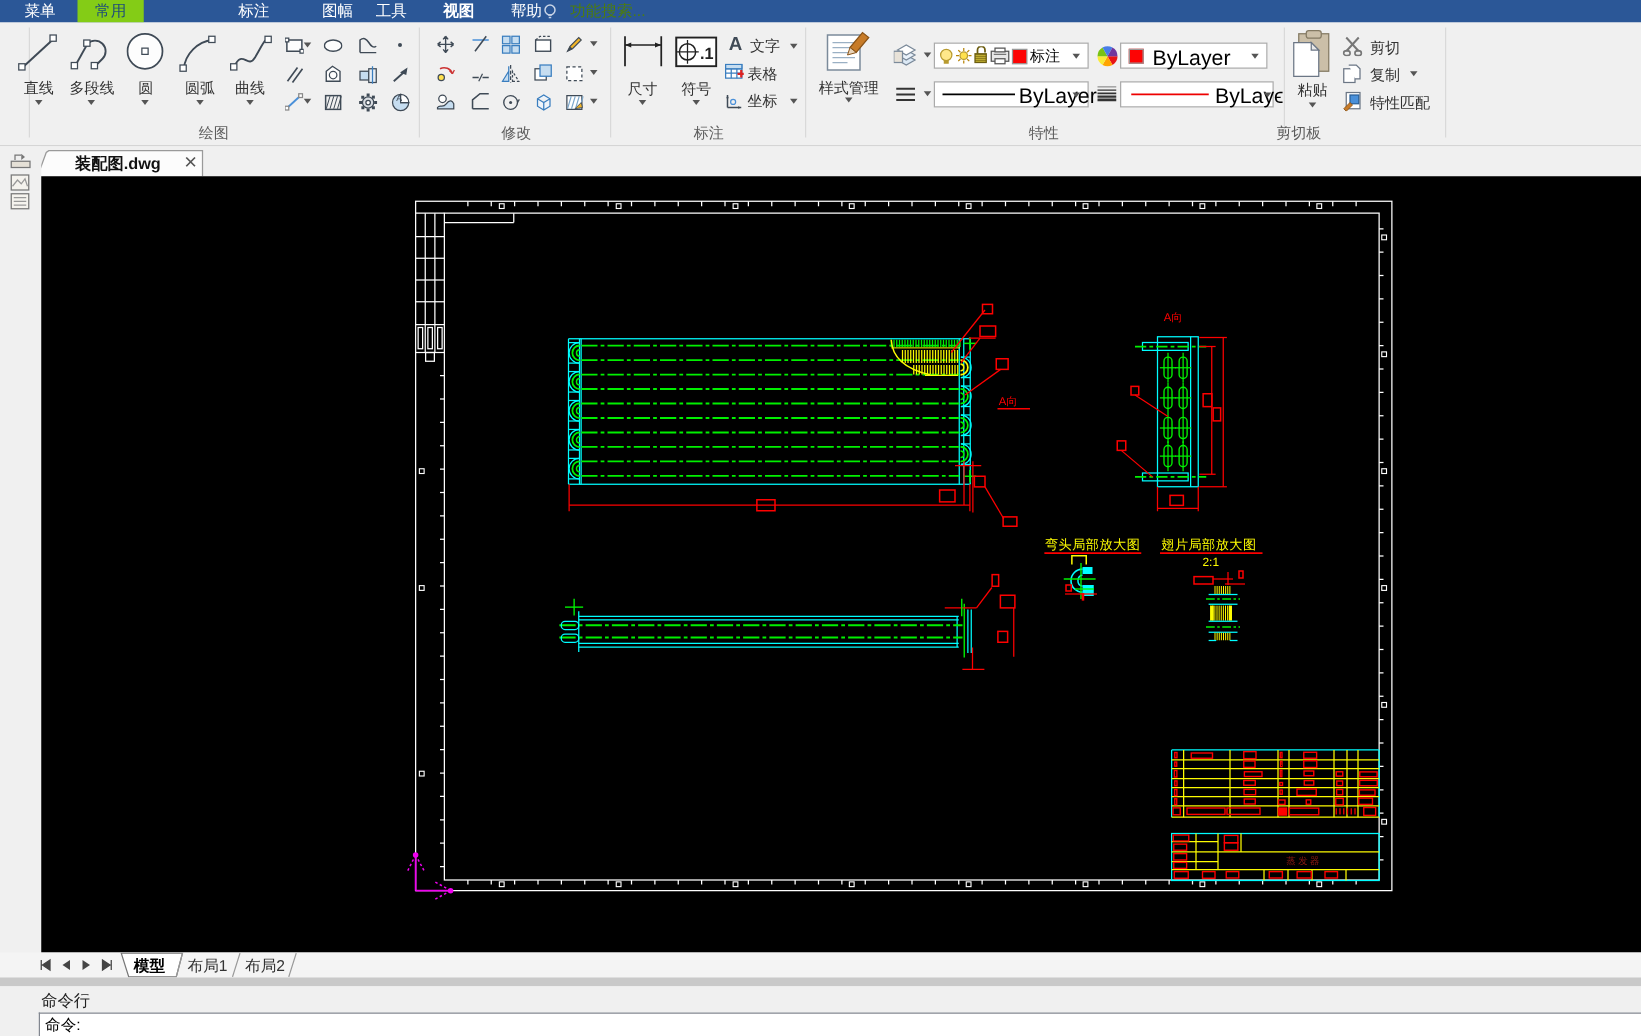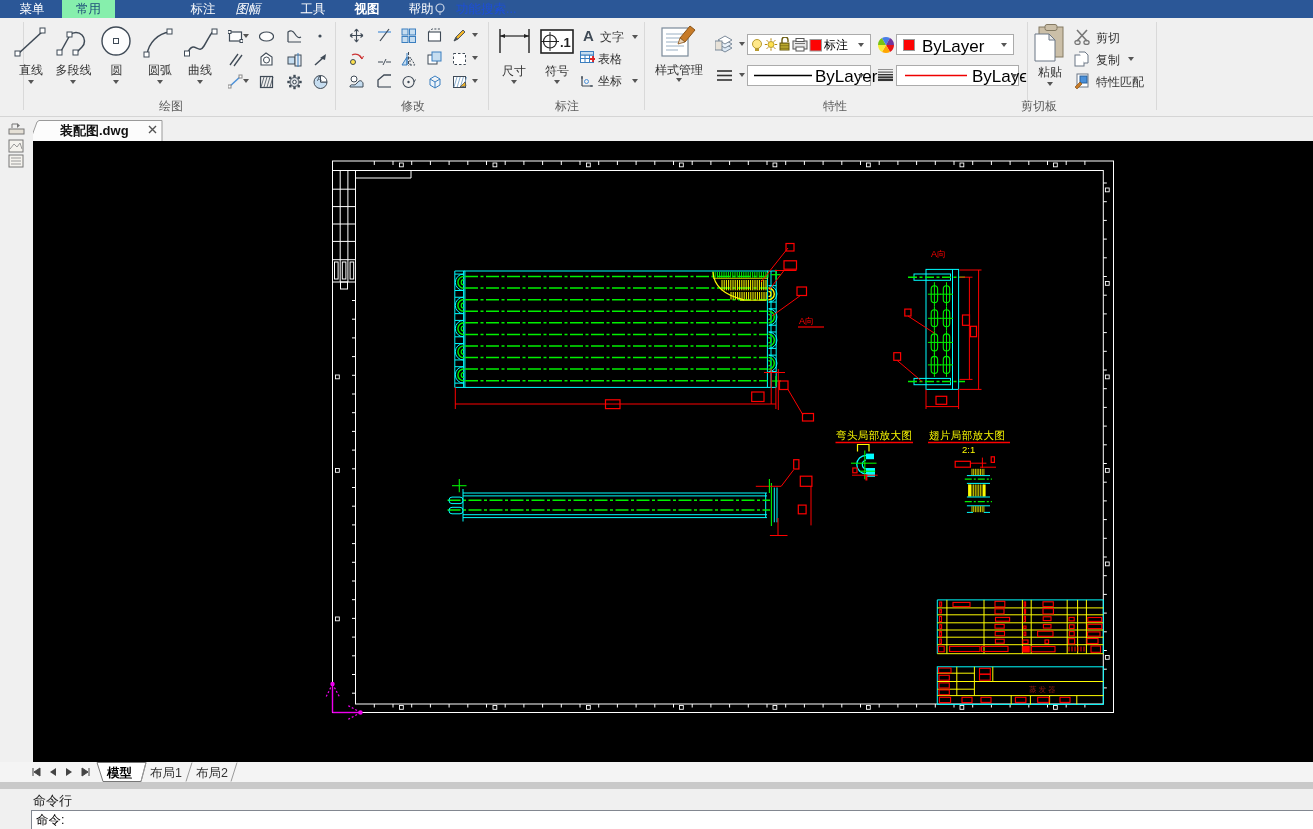--- a/index.html
+++ b/index.html
@@ -7,7 +7,7 @@
 .abs{position:absolute;}
 #menubar{position:absolute;left:0;top:0;width:1313px;height:18px;background:#2b5797;}
 .mi{position:absolute;top:0;height:18px;line-height:18px;color:#fff;font-size:12.5px;text-align:center;}
-.mi.act{background:#86efac;color:#1e4e79;}
+.mi.act{background:#84cc16;color:#1e4e79;}
 #ribbon{position:absolute;left:0;top:18px;width:1313px;height:99px;background:#f0f0f0;border-bottom:1px solid #d5d5d5;}
 .sep{position:absolute;top:22px;height:88px;width:1px;background:#d9d9d9;}
 .slabel{position:absolute;top:98px;font-size:12px;color:#5c5c5c;width:80px;text-align:center;}

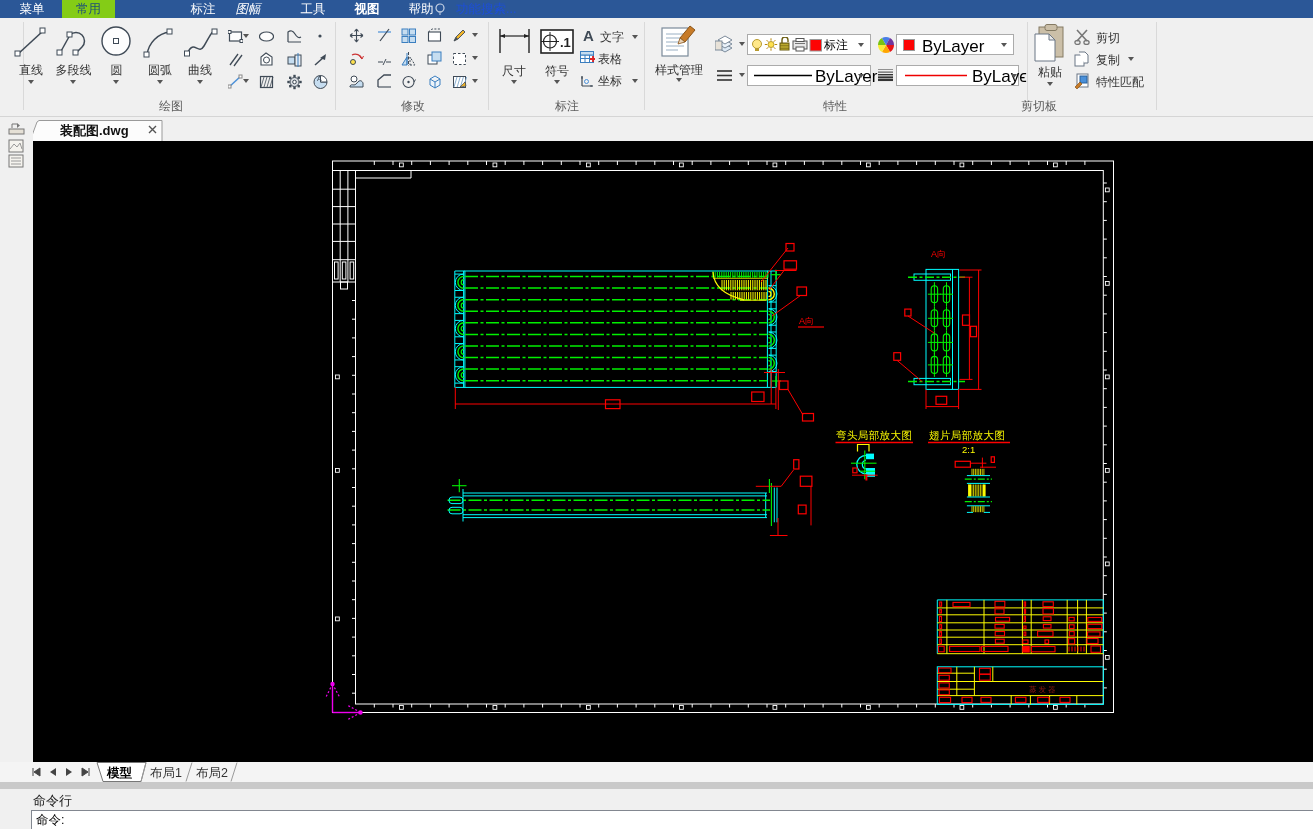--- a/index.html
+++ b/index.html
@@ -29,7 +29,7 @@
 <div class="mi" style="left:8px;width:48px;">菜单</div>
 <div class="mi" style="left:117px;width:48px;margin-top:20px;">插入</div>
 <div class="mi" style="left:179px;width:48px;">标注</div>
-<div class="mi" style="left:224px;width:48px;font-style:italic;">图幅</div>
+<div class="mi" style="left:246px;width:48px;">图幅</div>
 <div class="mi" style="left:289px;width:48px;">工具</div>
 <div class="mi" style="left:343px;width:48px;font-weight:bold;">视图</div>
 <div class="mi" style="left:397px;width:48px;">帮助</div>

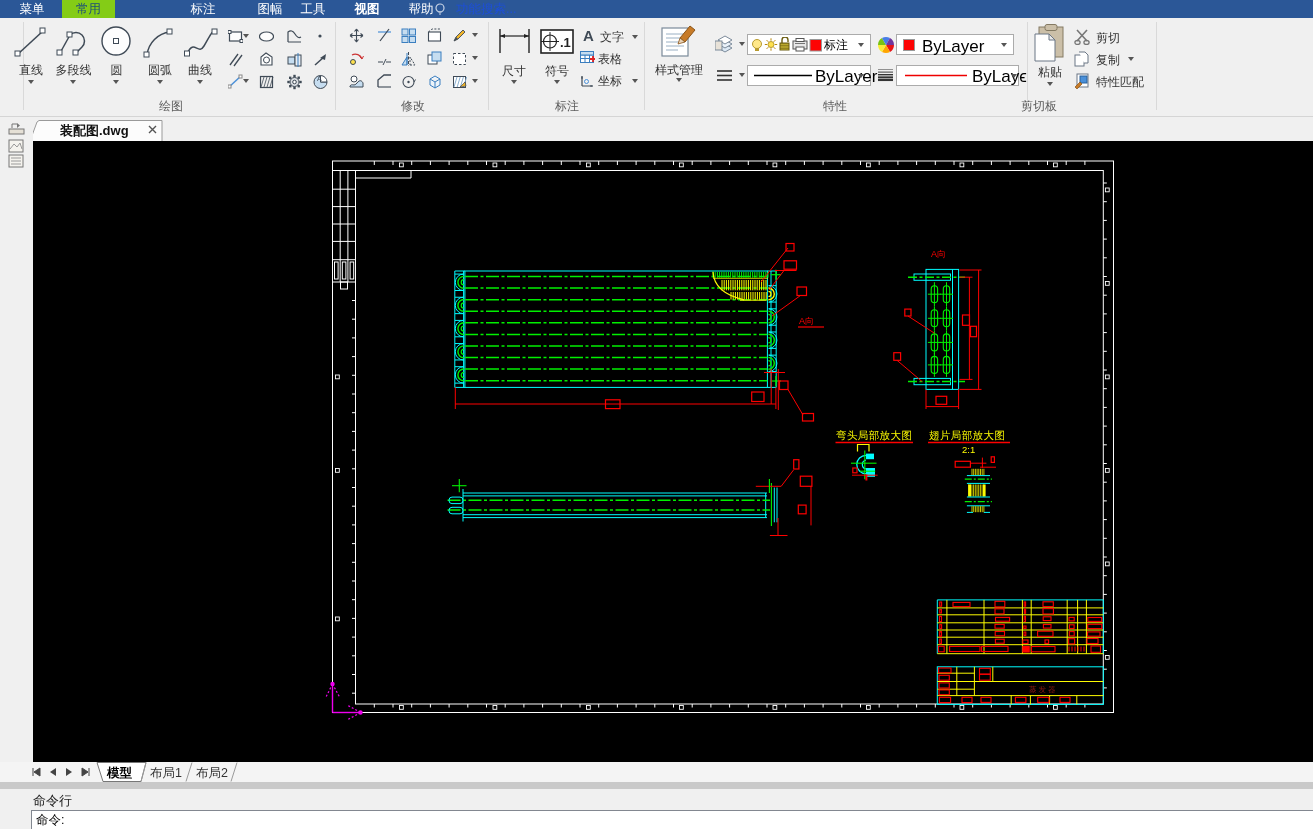--- a/index.html
+++ b/index.html
@@ -38,7 +38,7 @@
     <circle cx="6" cy="5" r="4" fill="none" stroke="#c8d4e6" stroke-width="1.2"></circle>
     <path d="M4.5,9 L7.5,9 M5,11 L7,11" stroke="#c8d4e6" stroke-width="1.1"></path>
   </svg>
-<div class="mi" style="left:456px;width:80px;color:#1d4ed8;text-align:left;">功能搜索...</div>
+<div class="mi" style="left:456px;width:80px;color:#4d7c0f;text-align:left;">功能搜索...</div>
 <div id="ribbon"></div>
 <div class="sep" style="left:23px;"></div>
 <div class="sep" style="left:335px;"></div>

